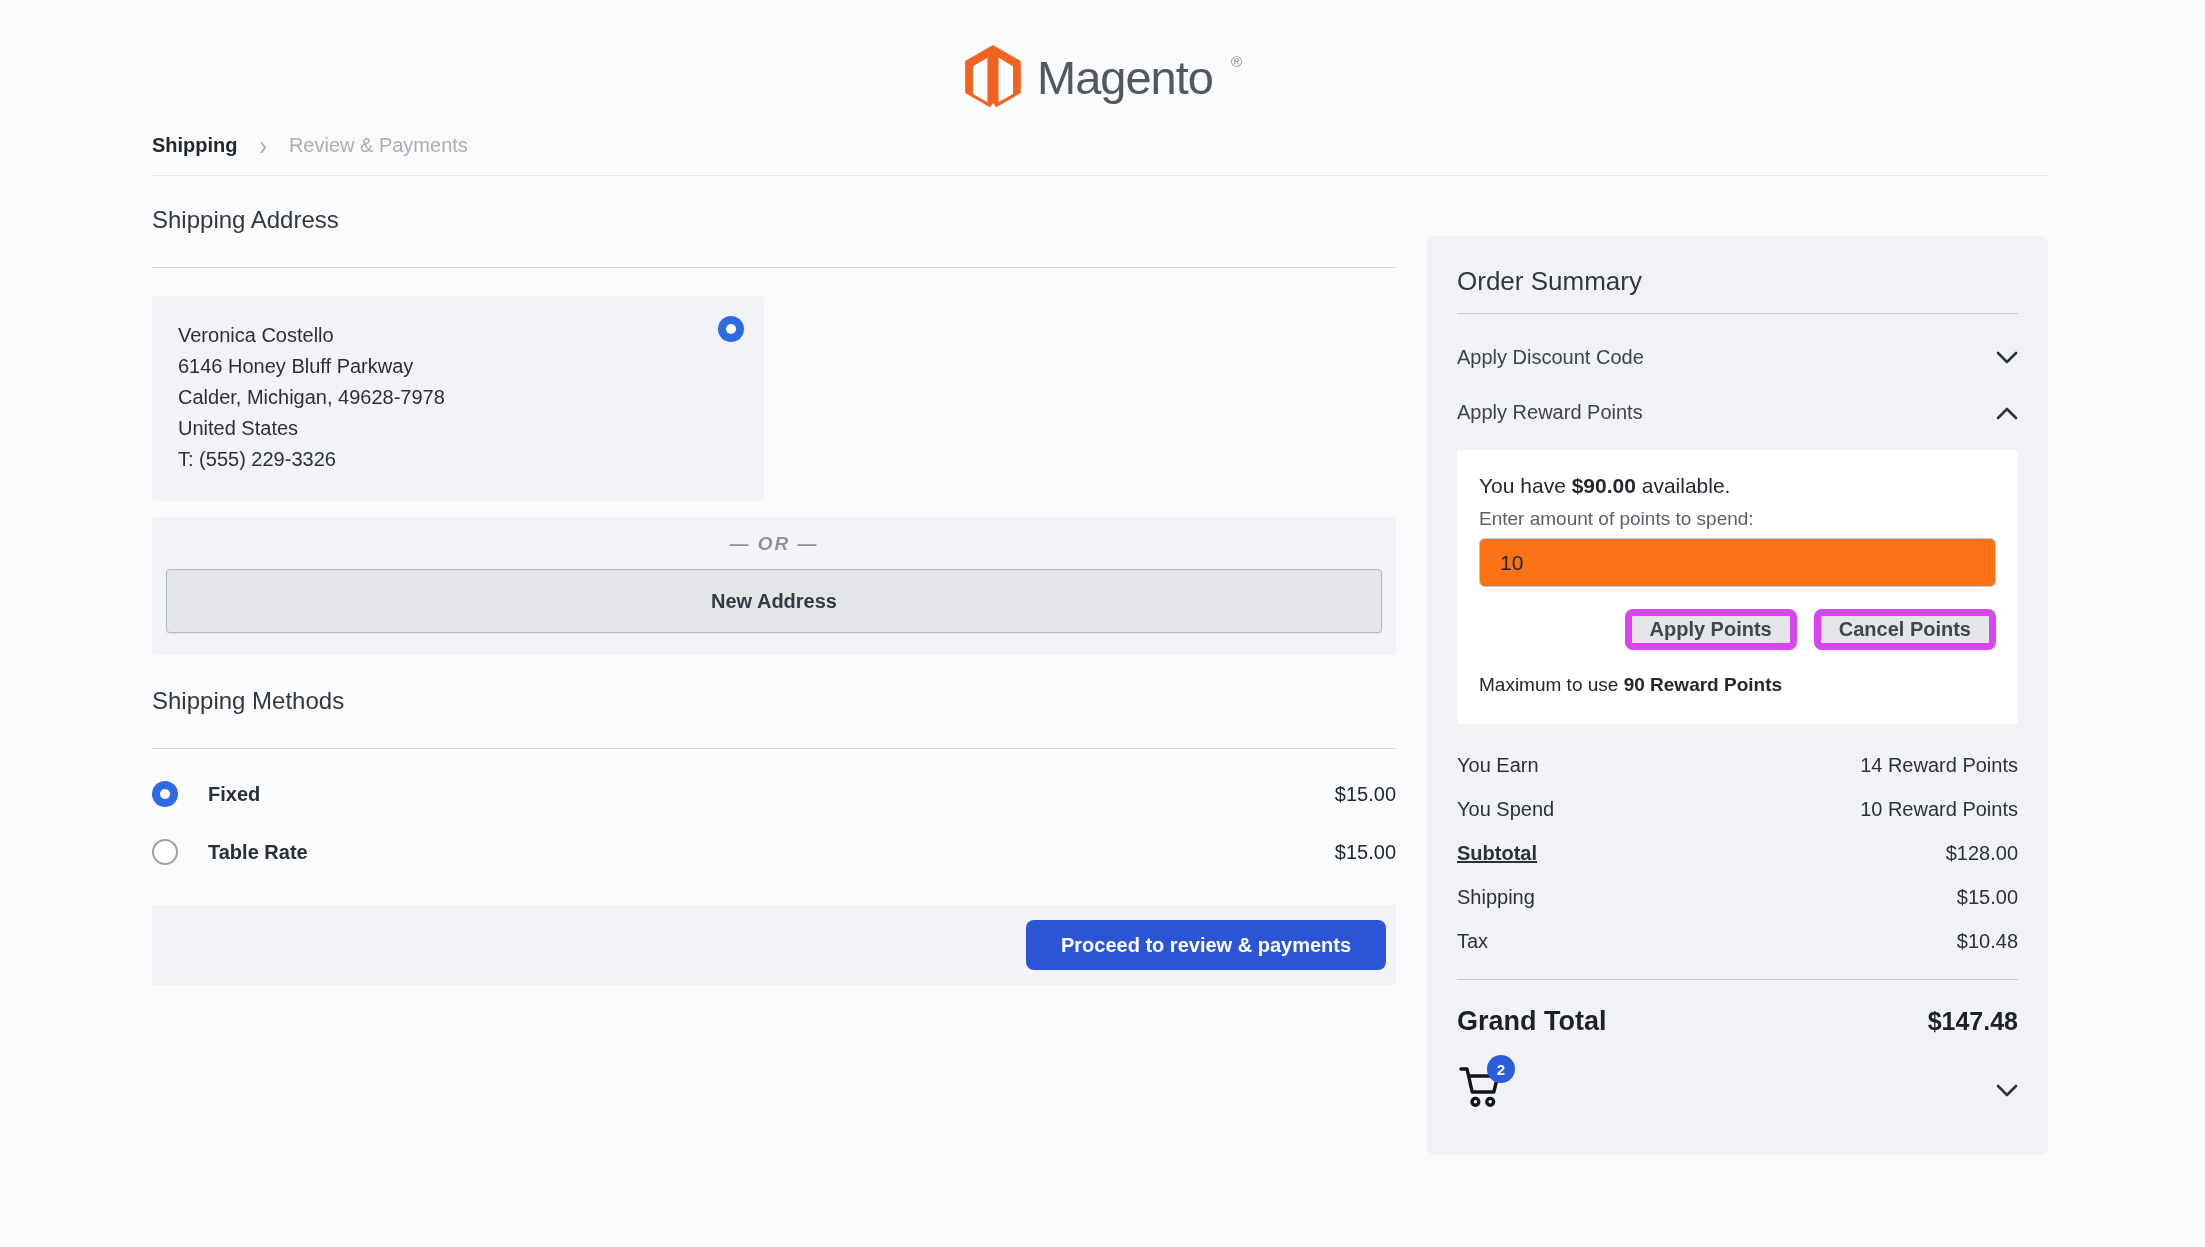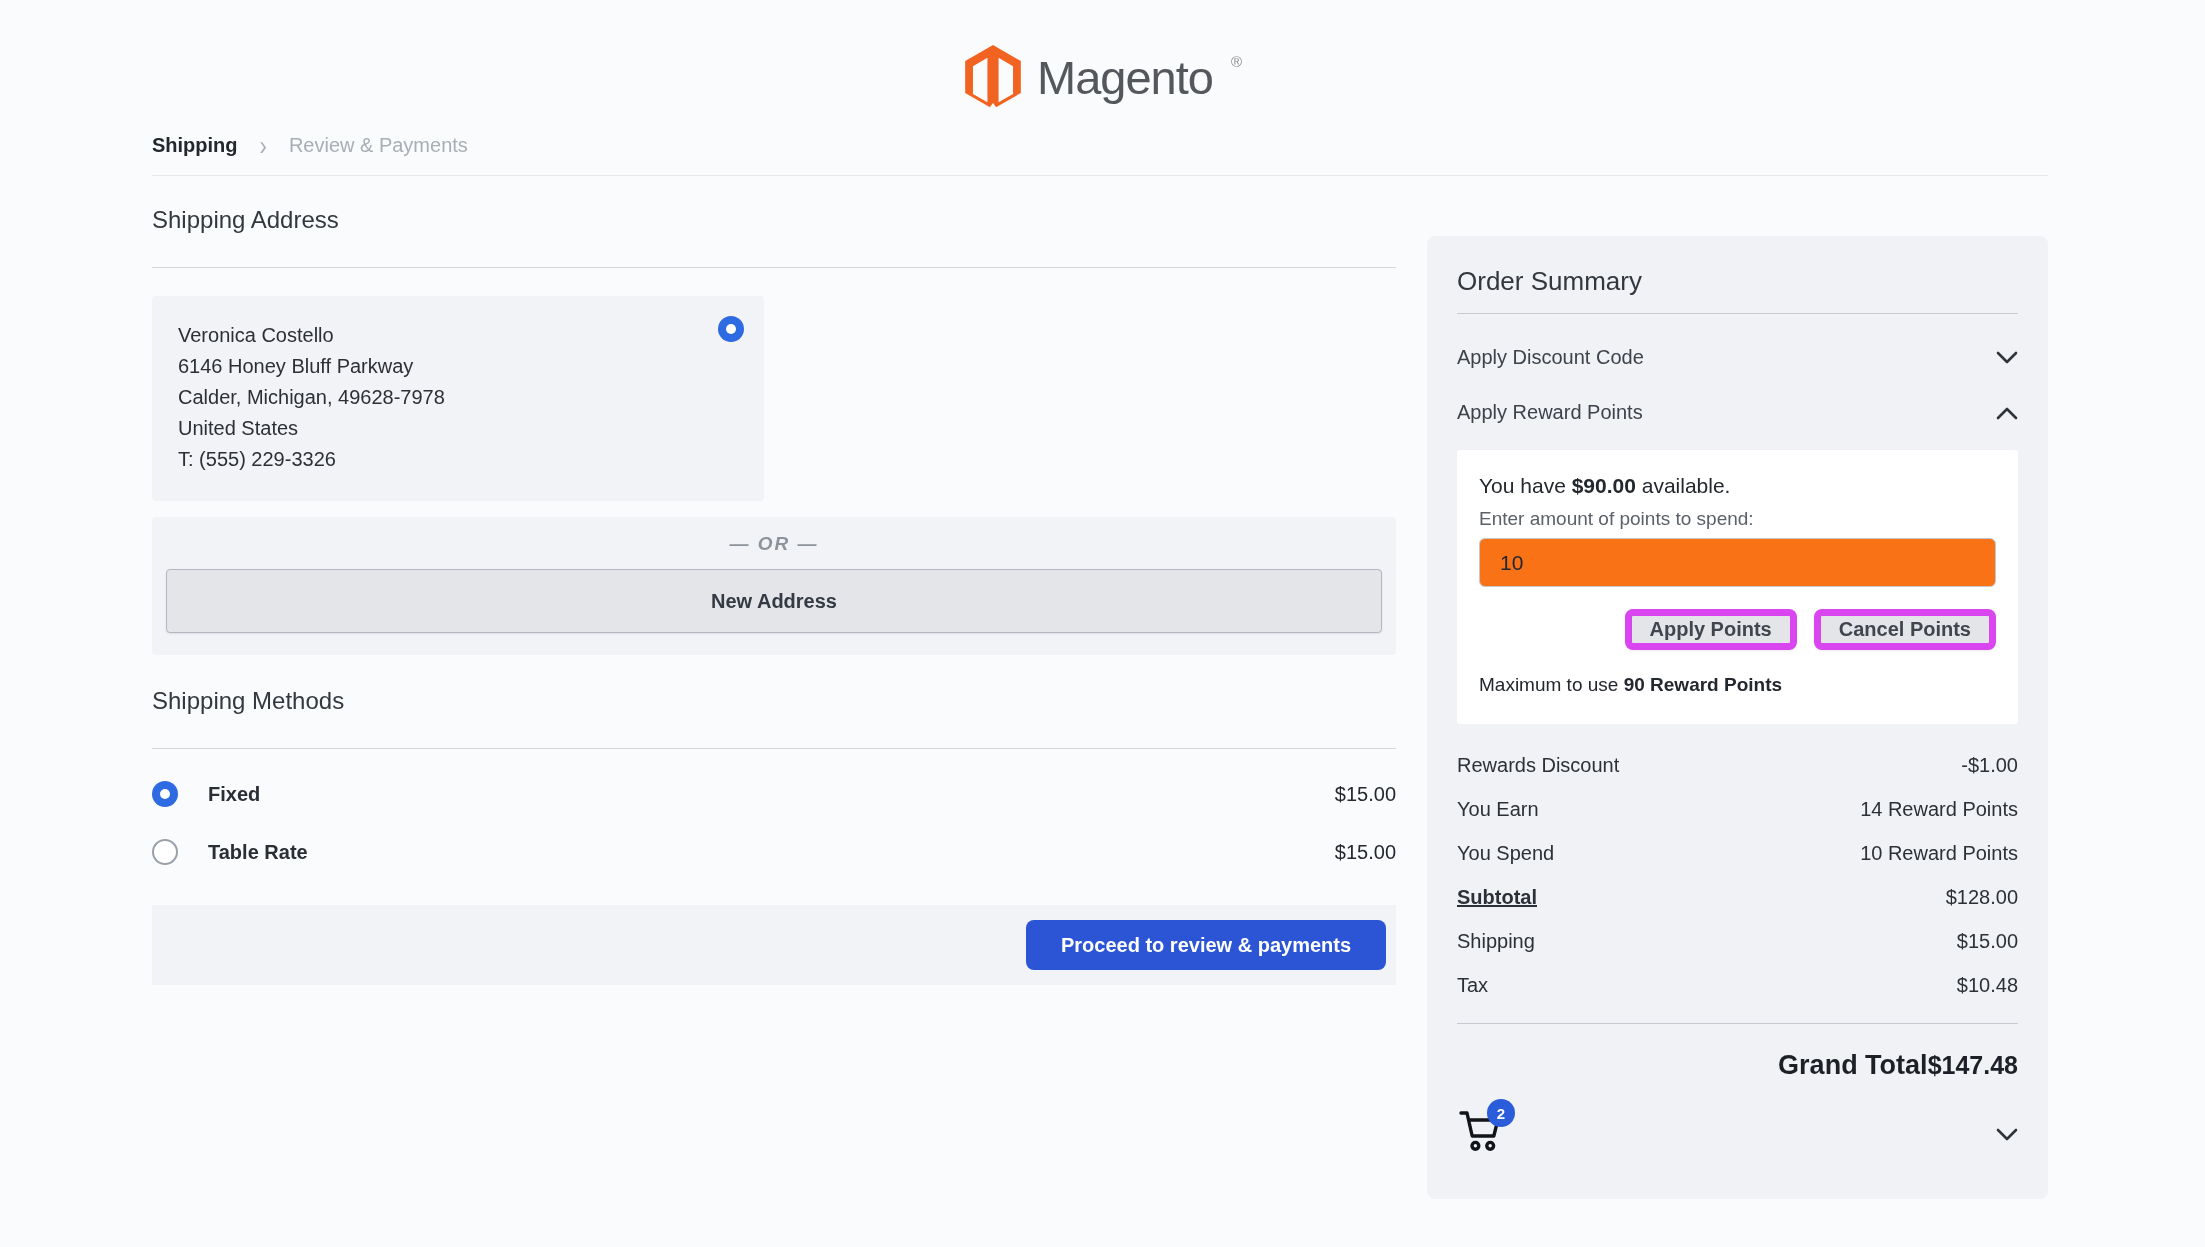--- a/index.html
+++ b/index.html
@@ -166,10 +166,6 @@
 
         <div class="totals">
           <div class="total-row">
-            <span class="t-label">Rewards Discount</span>
-            <span class="t-value">-$1.00</span>
-          </div>
-          <div class="total-row">
             <span class="t-label">You Earn</span>
             <span class="t-value">14 Reward Points</span>
           </div>

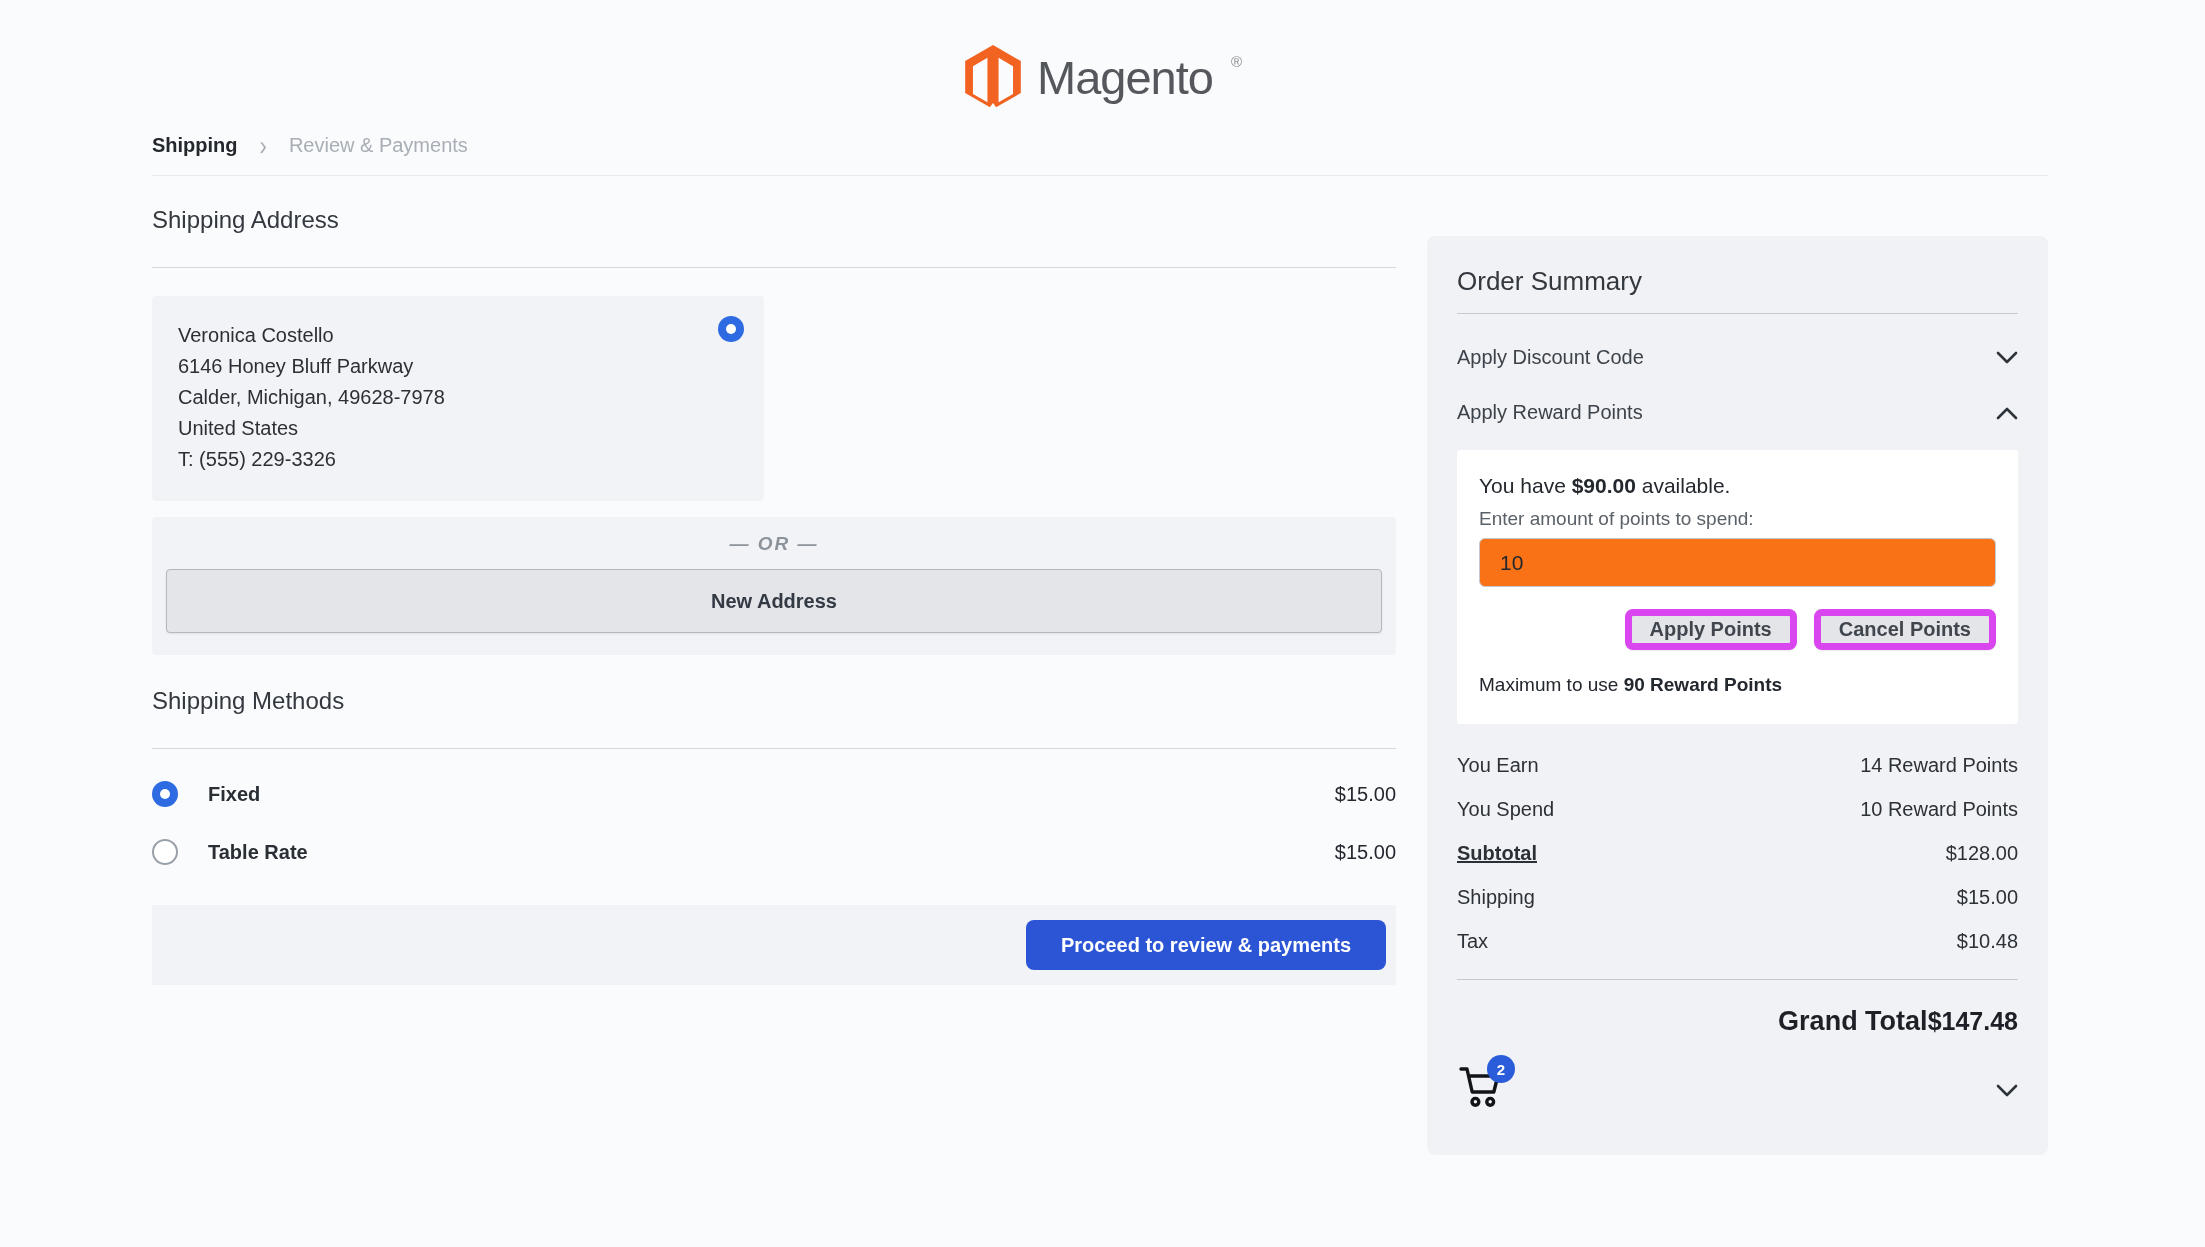--- a/index.html
+++ b/index.html
@@ -62,7 +62,7 @@
   .total-row { display:flex; justify-content:space-between; font-size:20px; color:#2c3138; margin-bottom:21px; }
   .total-row.bold-label .t-label { font-weight:bold;text-decoration:underline; }
   .summary-hr { border:none; border-top:1px solid #c6c9cf; margin:26px 0 0; }
-  .grand-row { display:flex; justify-content:flex-end; align-items:center; margin-top:26px; }
+  .grand-row { display:flex; justify-content:space-between; align-items:center; margin-top:26px; }
   .grand-label { font-size:27px; font-weight:bold; color:#1d2127; }
   .grand-value { font-size:25px; font-weight:bold; color:#1d2127; }
   .cart-row { display:flex; align-items:center; margin-top:26px; }

